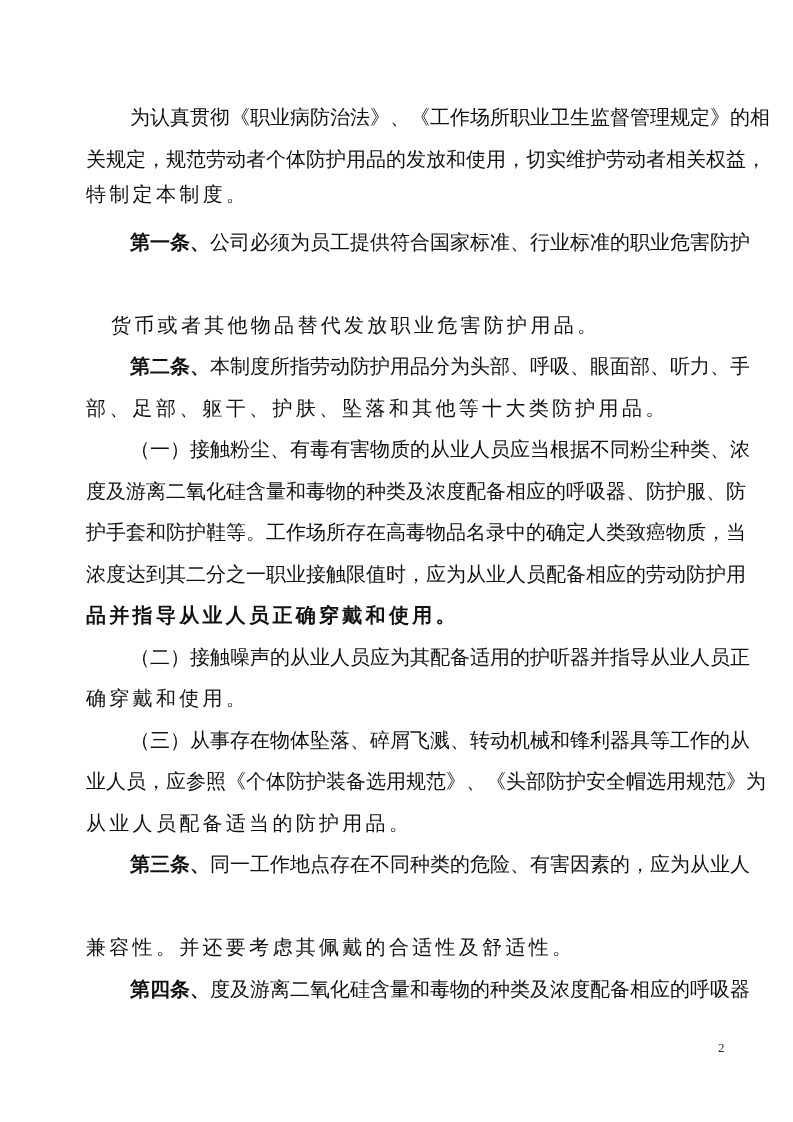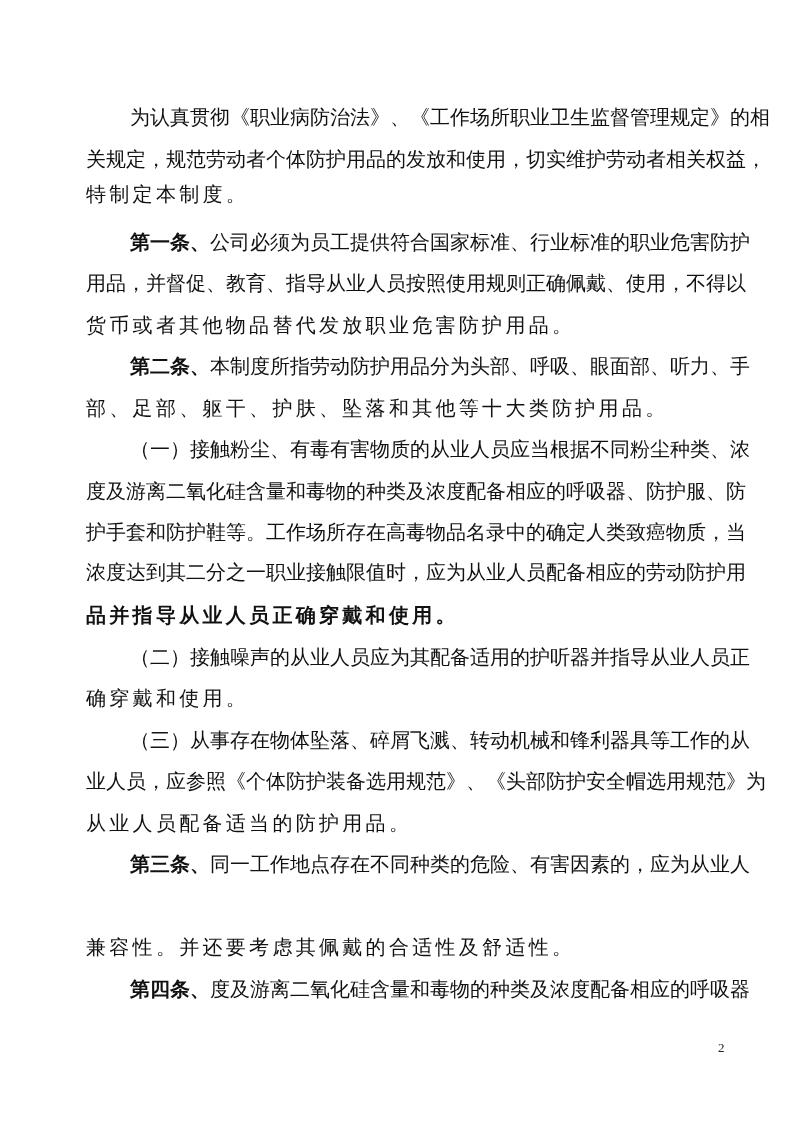--- a/index.html
+++ b/index.html
@@ -67,7 +67,6 @@
   <div class="line last ls" style="top:180px;">特制定本制度。</div>
 
   <div class="line indent" style="top:228px;"><span class="bold">第一条、</span><span>公司必须为员工提供符合国家标准、行业标准的职业危害防护</span></div>
-  <div class="line" style="top:269px;">用品，并督促、教育、指导从业人员按照使用规则正确佩戴、使用，不得以</div>
   <div class="line last ls" style="top:311px;">货币或者其他物品替代发放职业危害防护用品。</div>
 
   <div class="line indent" style="top:352px;"><span class="bold">第二条、</span><span>本制度所指劳动防护用品分为头部、呼吸、眼面部、听力、手</span></div>

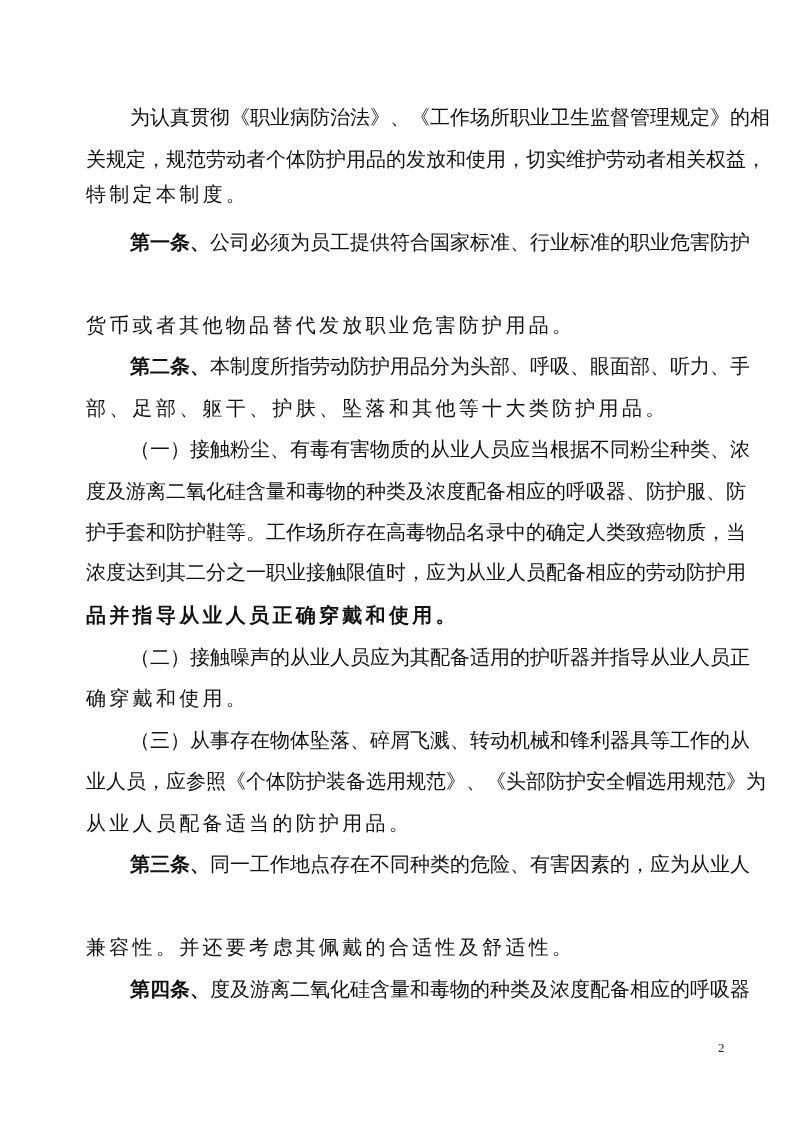--- a/index.html
+++ b/index.html
@@ -67,7 +67,7 @@
   <div class="line last ls" style="top:180px;">特制定本制度。</div>
 
   <div class="line indent" style="top:228px;"><span class="bold">第一条、</span><span>公司必须为员工提供符合国家标准、行业标准的职业危害防护</span></div>
-  <div class="line last ls" style="top:311px;">货币或者其他物品替代发放职业危害防护用品。</div>
+  <div class="line last ls" style="top:311px;margin-left:25px;">货币或者其他物品替代发放职业危害防护用品。</div>
 
   <div class="line indent" style="top:352px;"><span class="bold">第二条、</span><span>本制度所指劳动防护用品分为头部、呼吸、眼面部、听力、手</span></div>
   <div class="line last ls" style="top:394px;">部、足部、躯干、护肤、坠落和其他等十大类防护用品。</div>

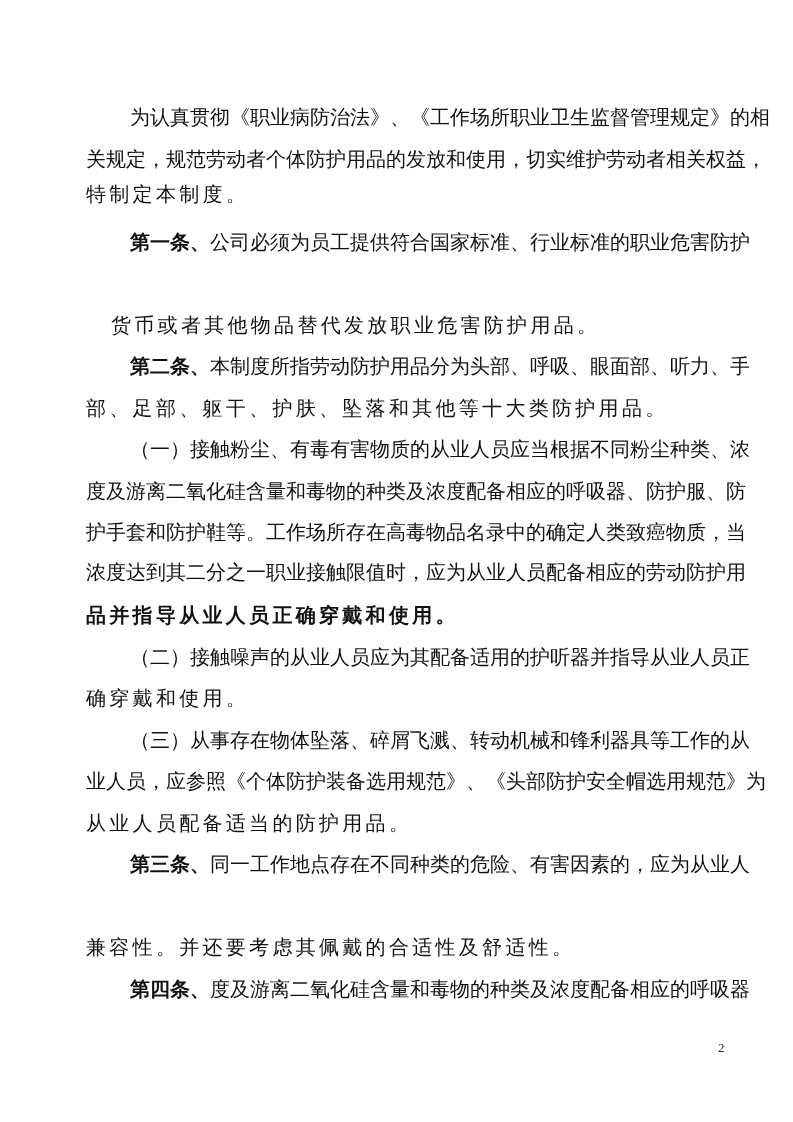--- a/index.html
+++ b/index.html
@@ -75,7 +75,7 @@
   <div class="line indent" style="top:435px;">（一）接触粉尘、有毒有害物质的从业人员应当根据不同粉尘种类、浓</div>
   <div class="line" style="top:477px;">度及游离二氧化硅含量和毒物的种类及浓度配备相应的呼吸器、防护服、防</div>
   <div class="line" style="top:518px;">护手套和防护鞋等。工作场所存在高毒物品名录中的确定人类致癌物质，当</div>
-  <div class="line" style="top:560px;font-family:Liberation Mono, monospace;">浓度达到其二分之一职业接触限值时，应为从业人员配备相应的劳动防护用</div>
+  <div class="line" style="top:560px;">浓度达到其二分之一职业接触限值时，应为从业人员配备相应的劳动防护用</div>
   <div class="line last ls" style="top:601px;font-weight:bold;">品并指导从业人员正确穿戴和使用。</div>
 
   <div class="line indent" style="top:643px;">（二）接触噪声的从业人员应为其配备适用的护听器并指导从业人员正</div>

